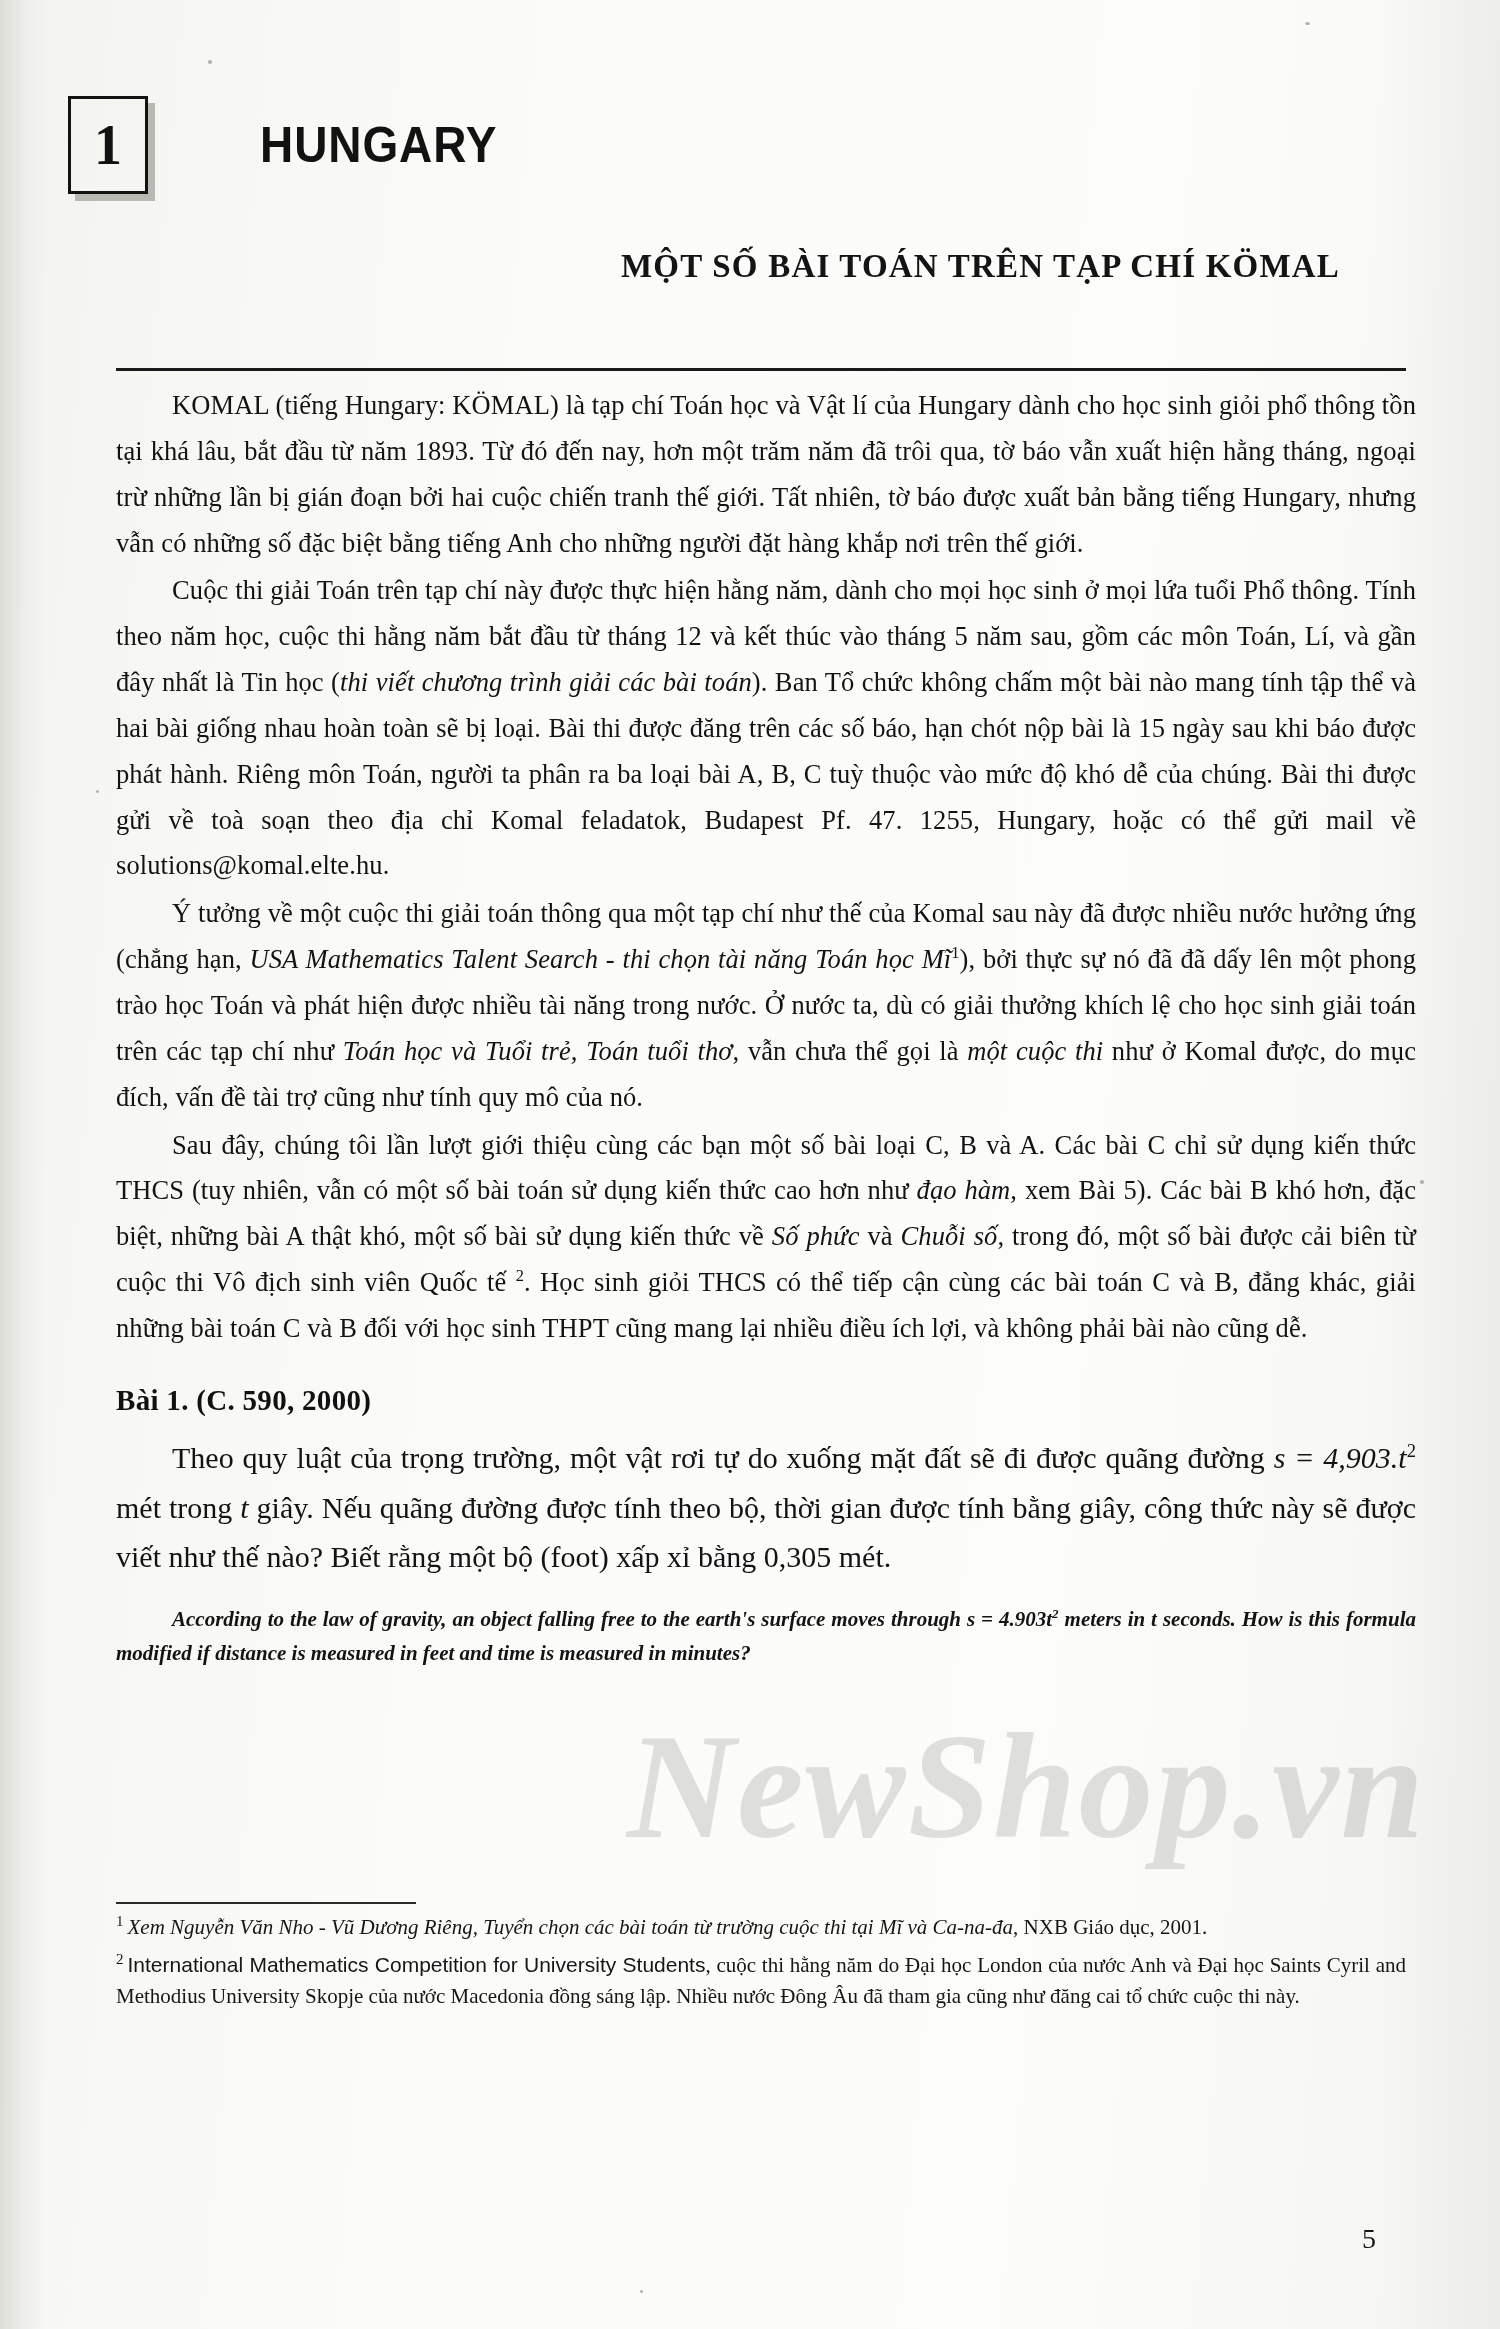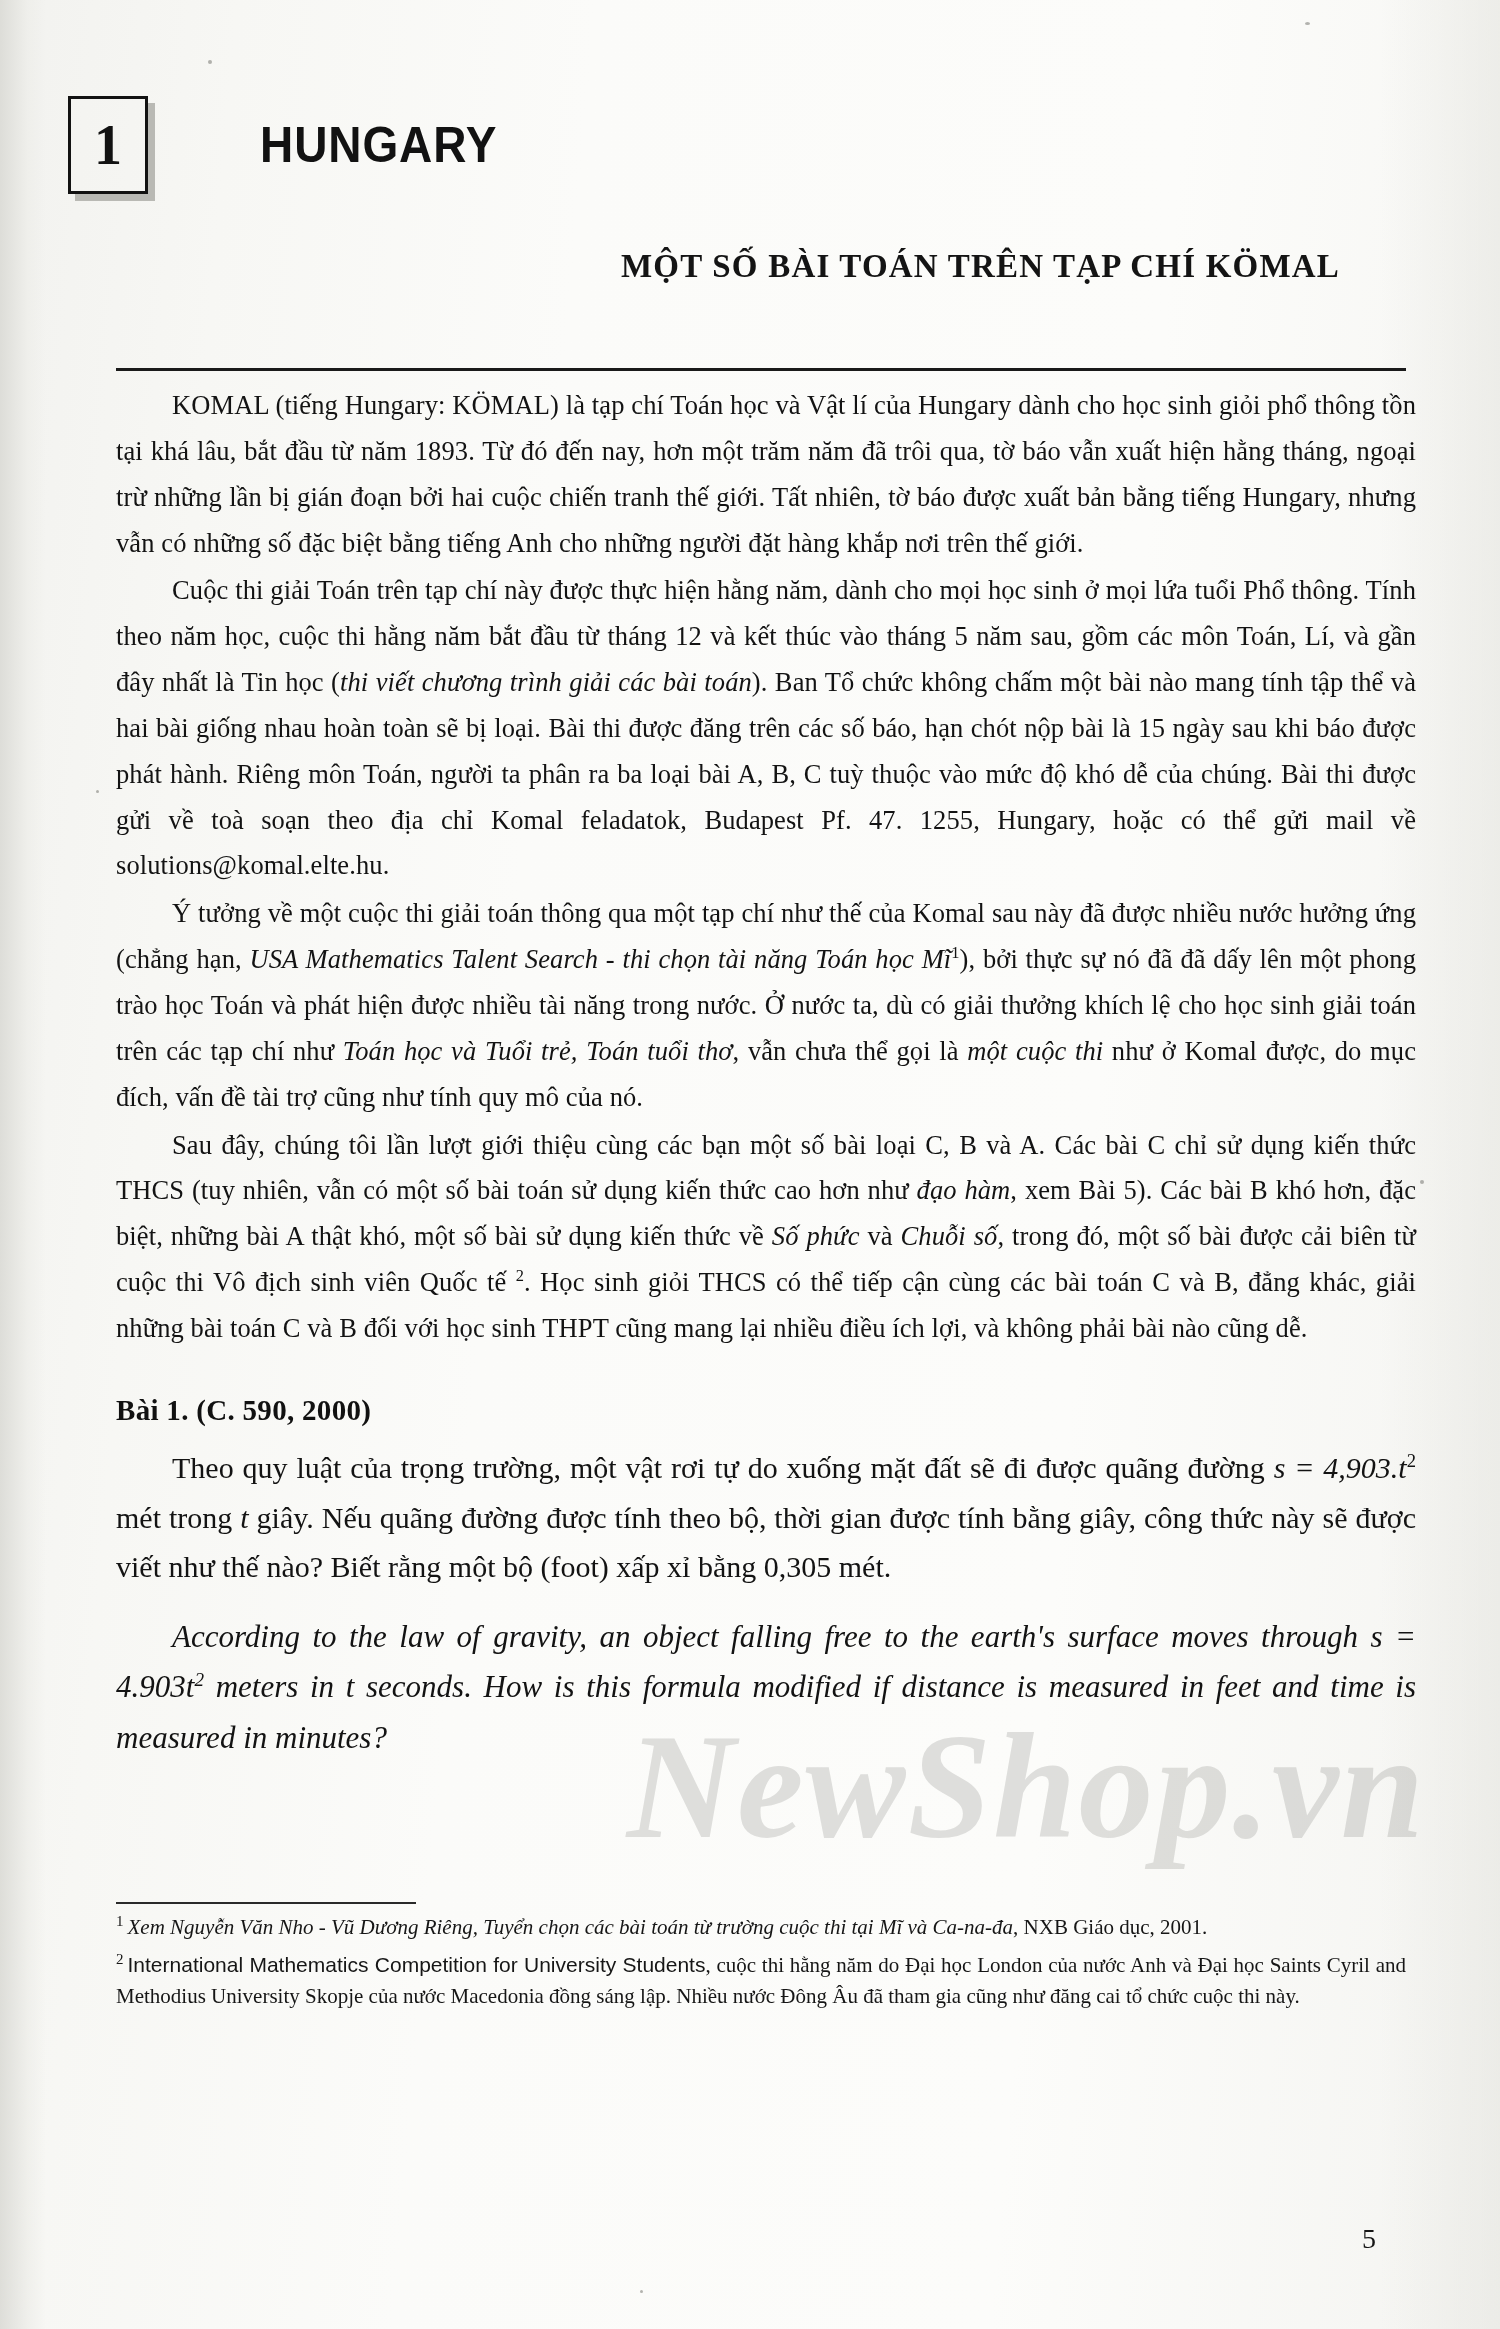--- a/index.html
+++ b/index.html
@@ -123,7 +123,7 @@
 
   
   .bai-head {
-    margin-top: 42px;
+    margin-top: 32px;
     font-size: 29px;
     font-weight: 700;
     letter-spacing: .3px;

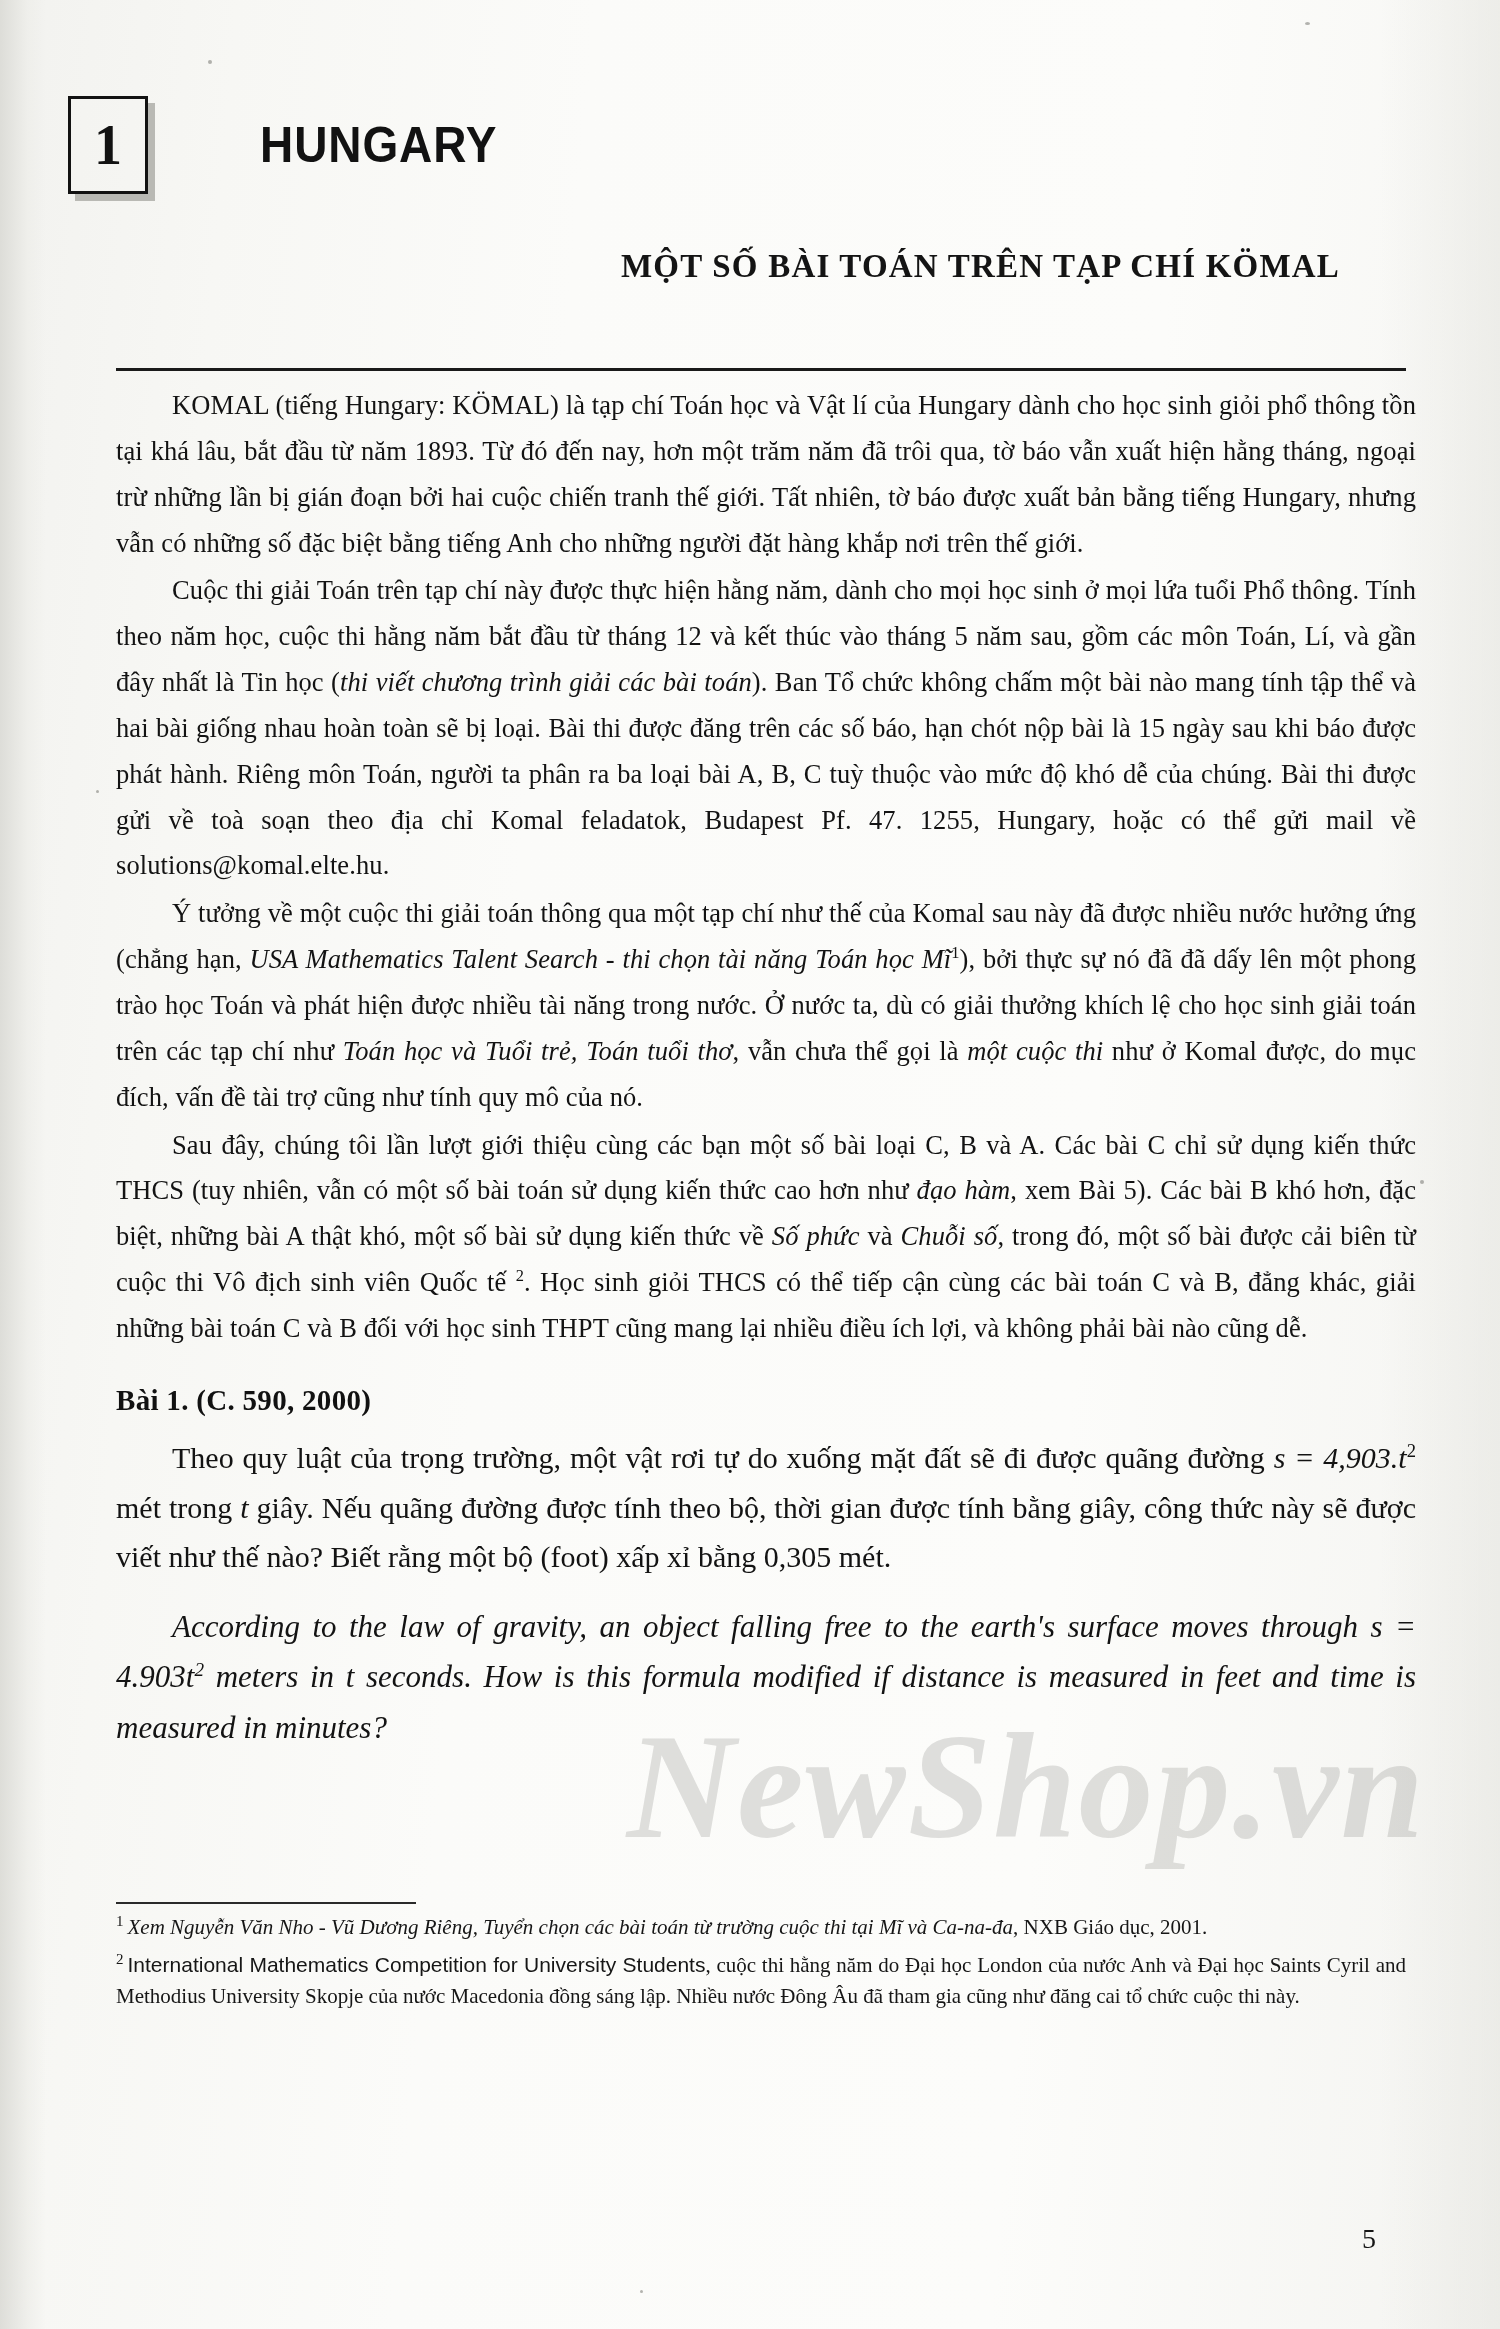--- a/index.html
+++ b/index.html
@@ -139,12 +139,13 @@
   }
   p.bai-en {
     margin: 20px 0 0 0;
-    font-size: 31px;
+    font-size: 21px;
     line-height: 1.62;
     font-style: italic;
     text-align: justify;
     text-indent: 56px;
     color: #131313;
+    font-weight: bold;
   }
 
   

